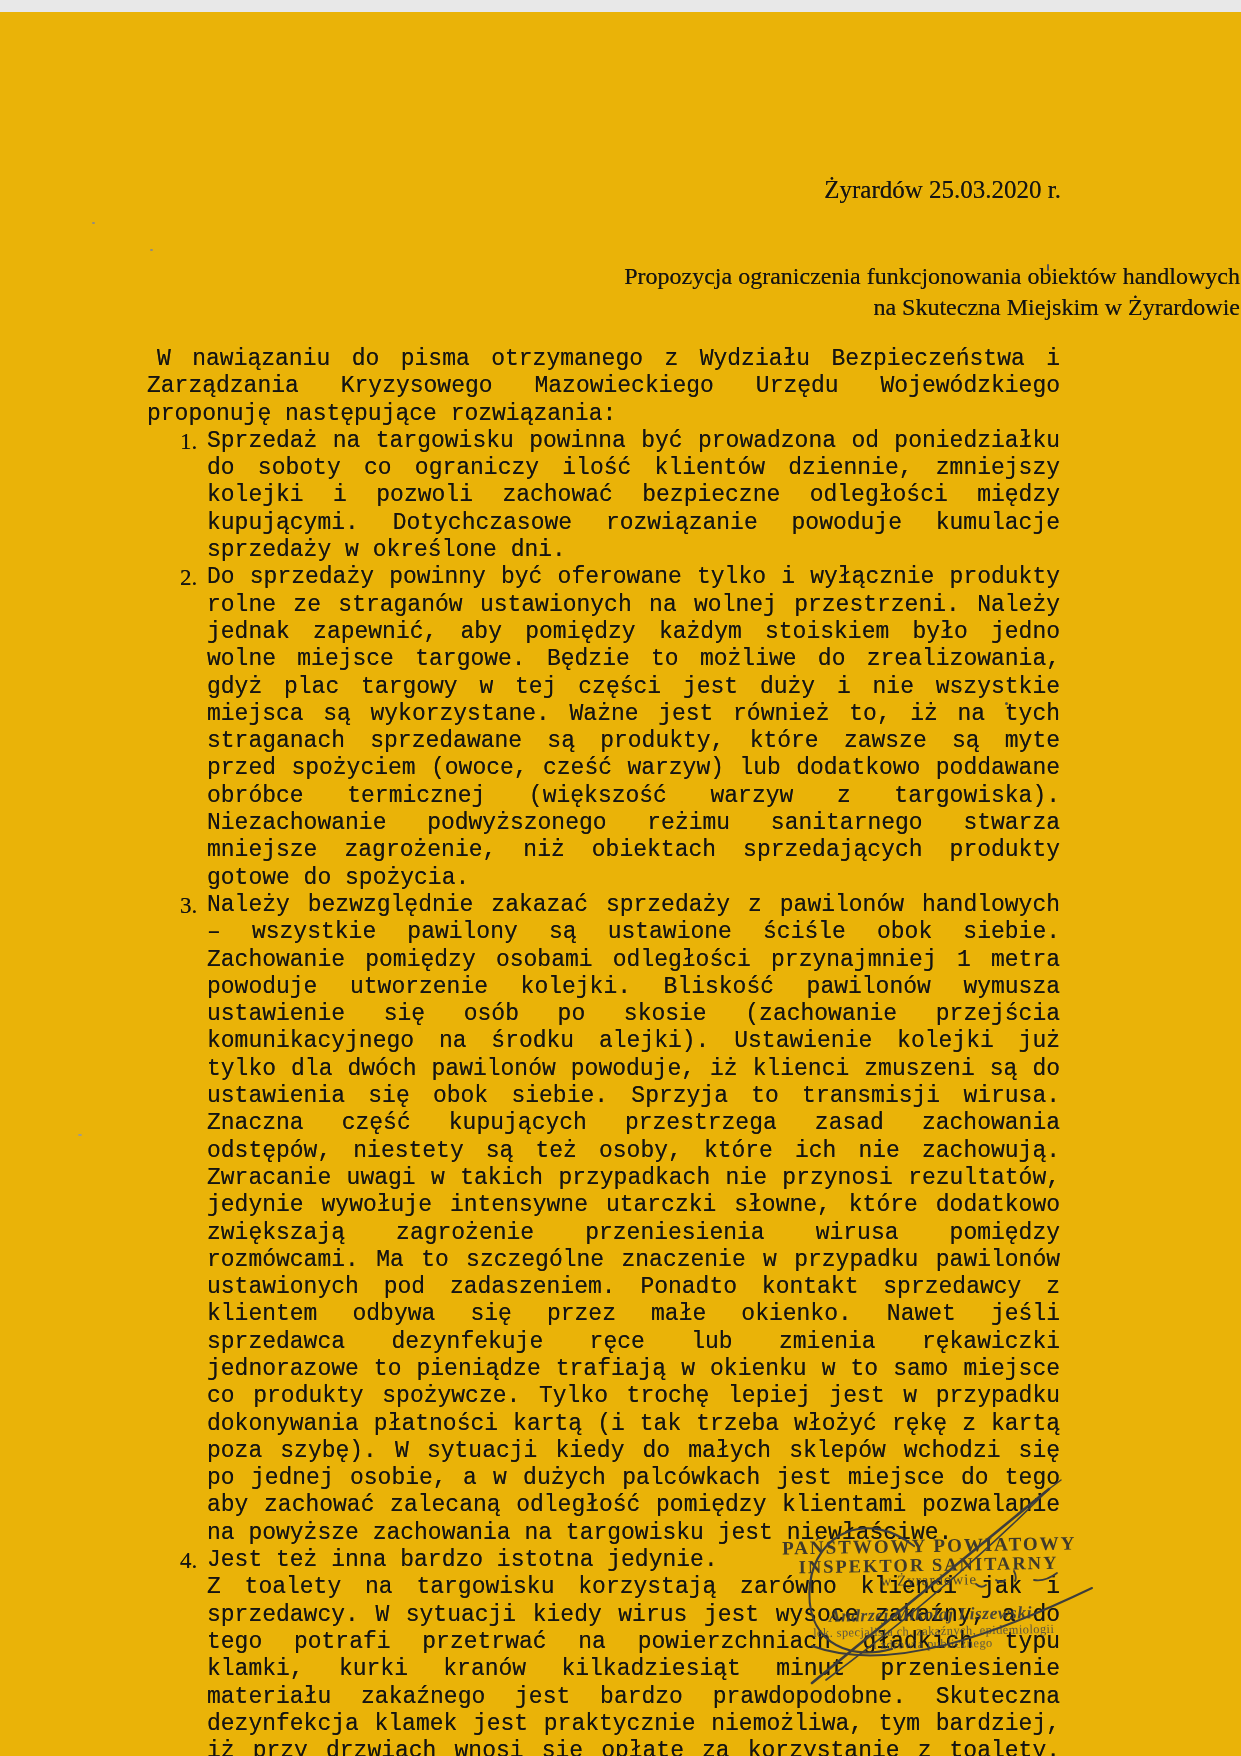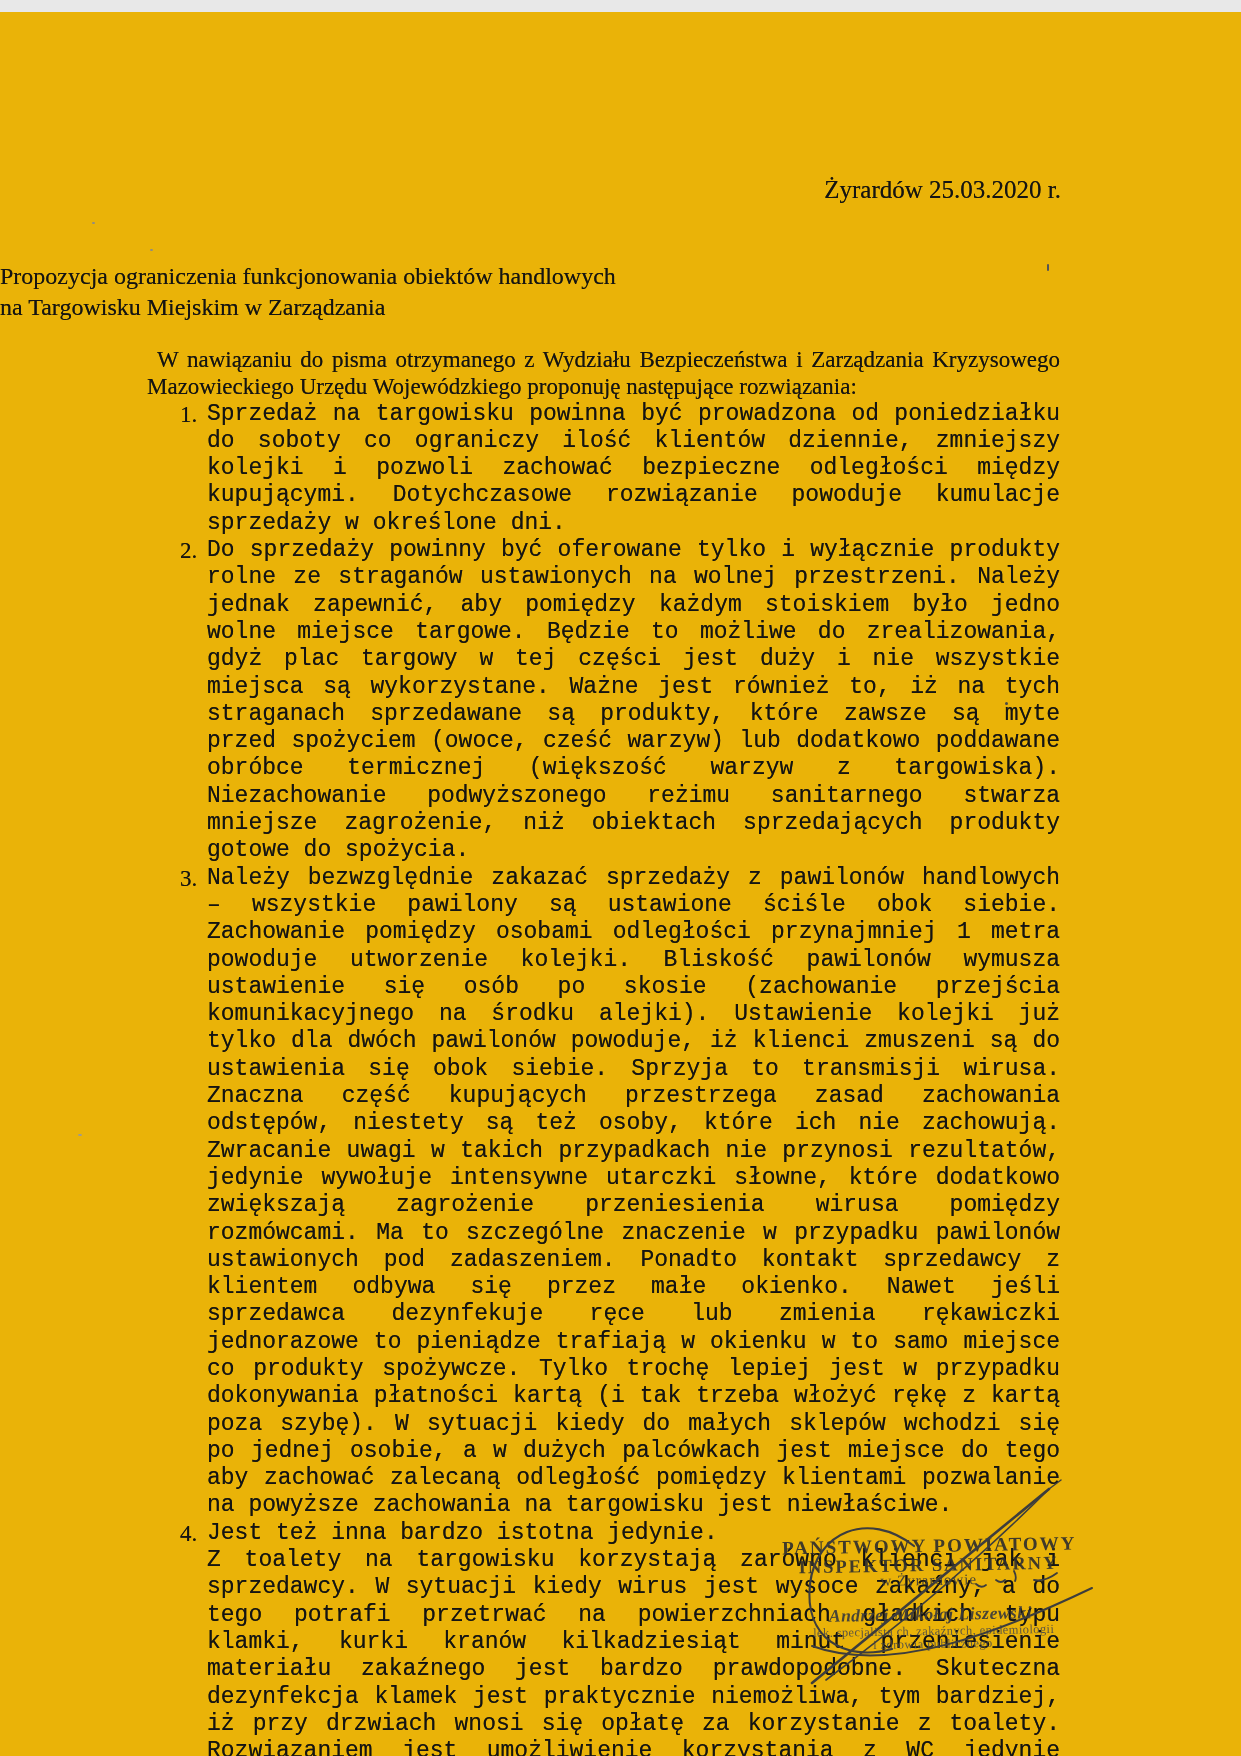--- a/index.html
+++ b/index.html
@@ -19,7 +19,7 @@
   }
   .title{
     position:absolute;top:249px;left:0;width:1240px;
-    text-align:left;font-size:24px;line-height:31px;
+    text-align:right;font-size:24px;line-height:31px;
   }
   .body-text{
     position:absolute;top:334px;left:147px;width:913px;

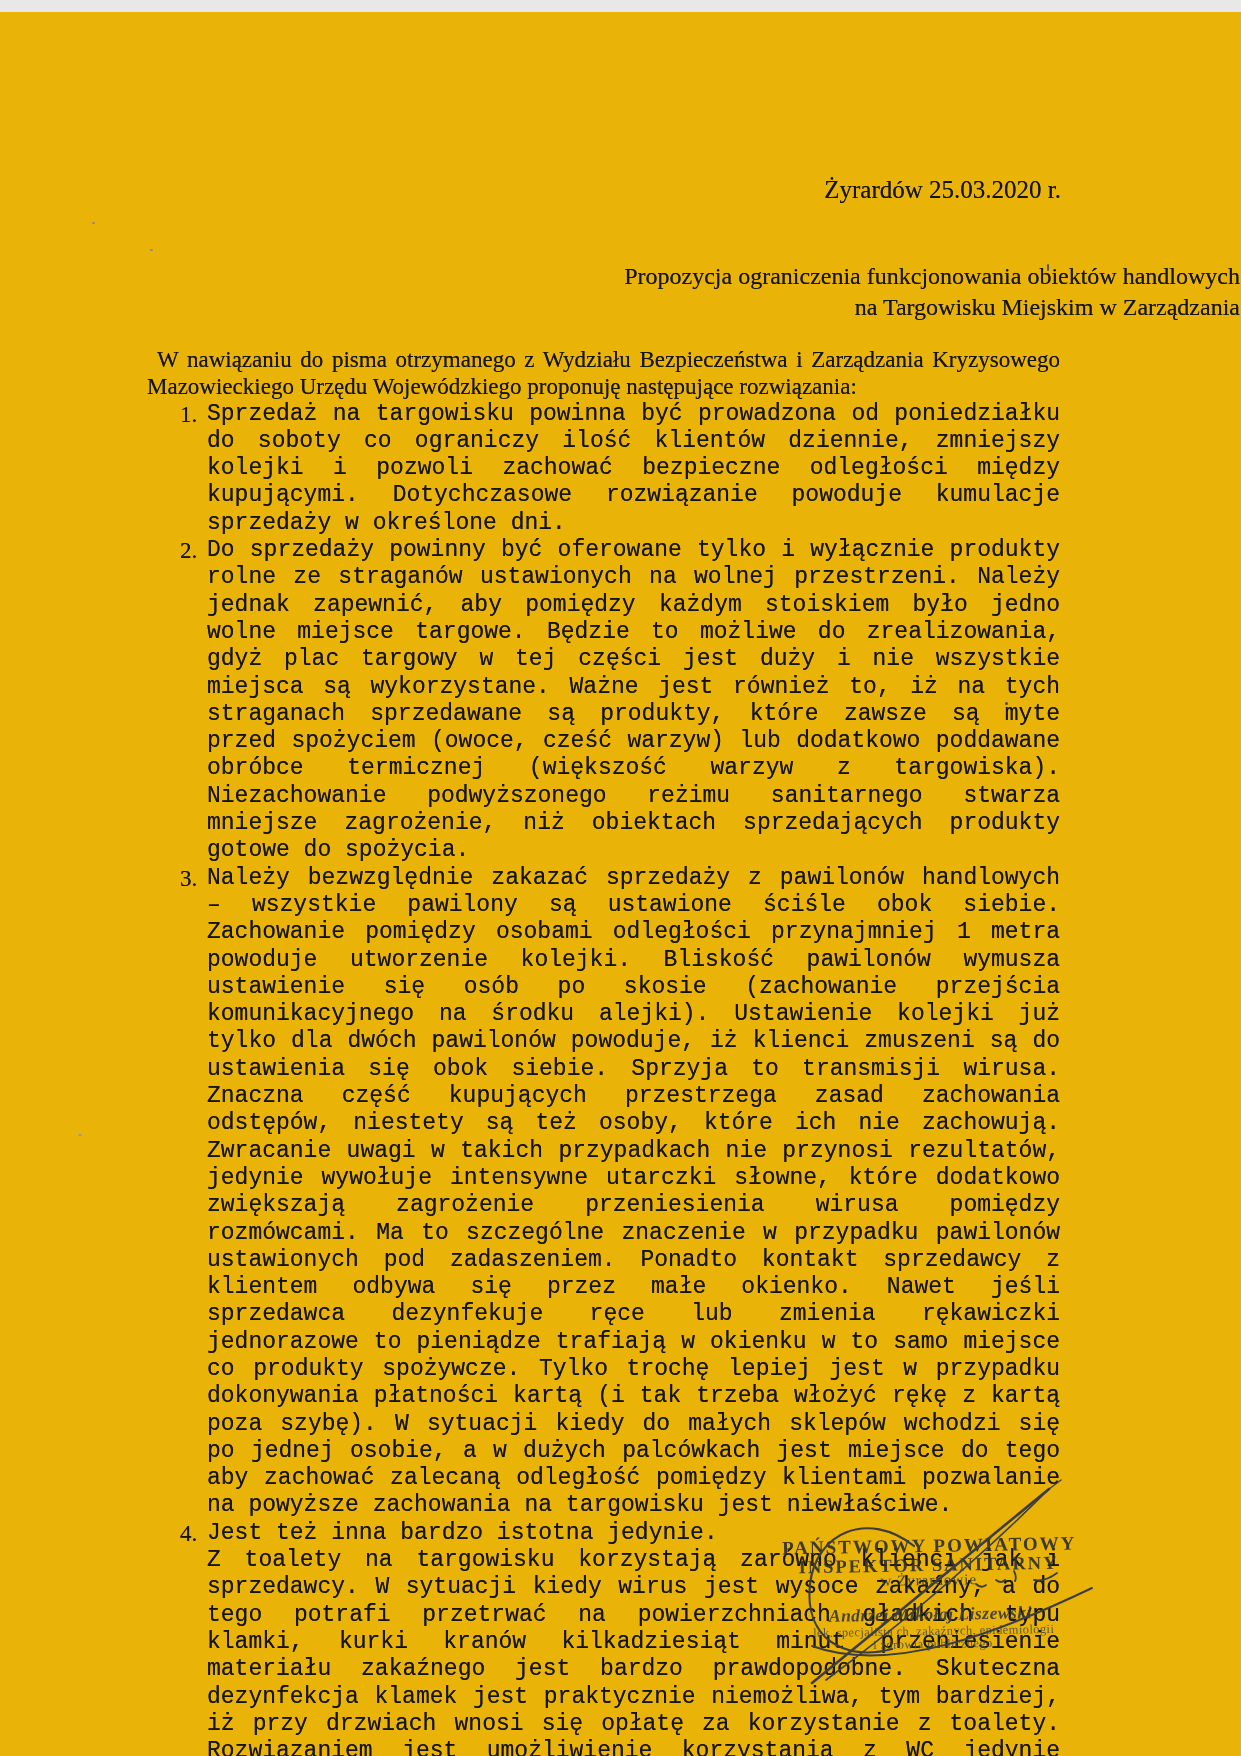--- a/index.html
+++ b/index.html
@@ -46,7 +46,7 @@
 
   <div class="title scan-text">
     <div>Propozycja ograniczenia funkcjonowania obiektów handlowych</div>
-    <div>na Targowisku Miejskim w Zarządzania</div>
+    <div>na Skuteczna Miejskim w Żyrardowie</div>
   </div>
 
   <div class="body-text scan-text">

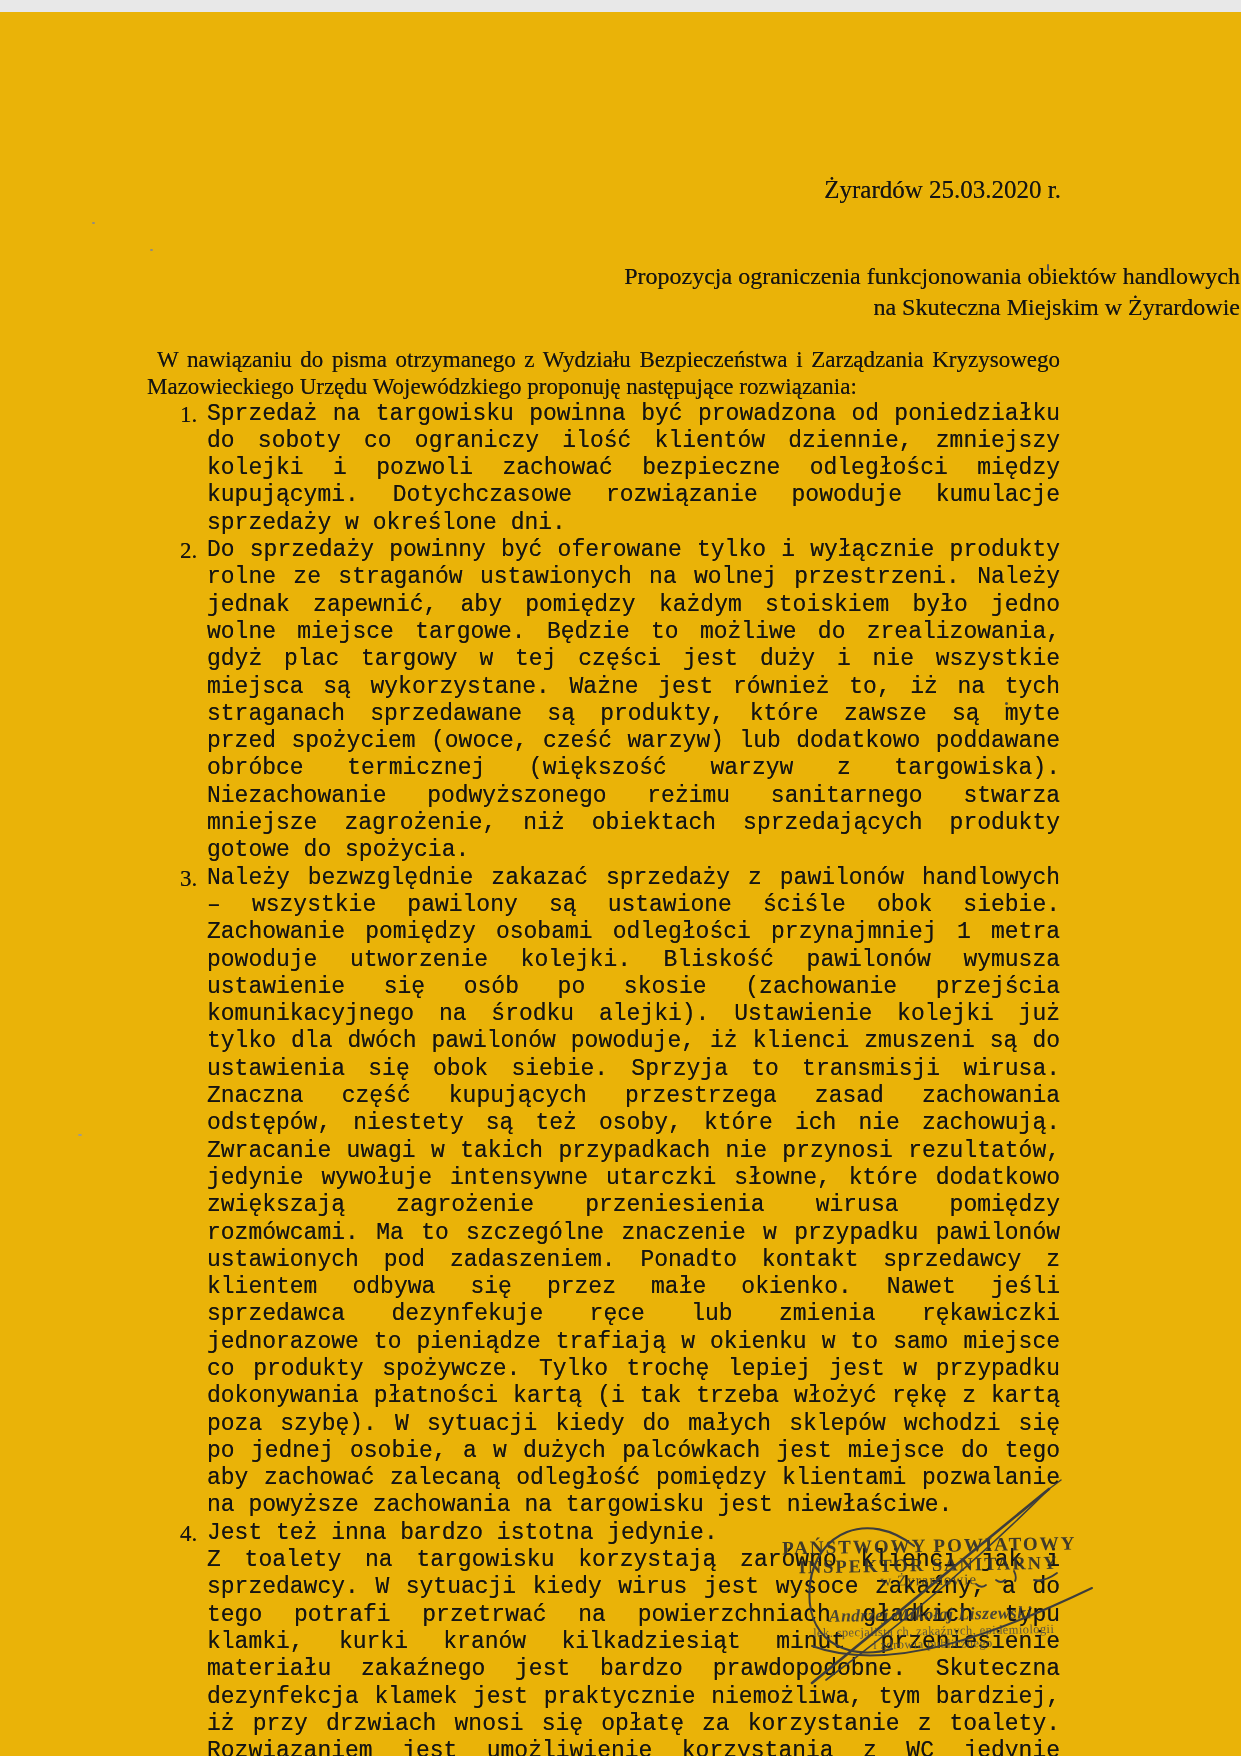--- a/index.html
+++ b/index.html
@@ -25,7 +25,7 @@
     position:absolute;top:334px;left:147px;width:913px;
     font-size:23px;line-height:27.3px;
   }
-  .intro{margin:0;text-align:justify;text-indent:10px;}
+  .intro{margin:0;text-align:justify;text-indent:10px;font-family:Liberation Mono, monospace;}
   .item{position:relative;padding-left:60px;}
   .item .num{position:absolute;left:33px;top:0;}
   .item p{margin:0;text-align:justify;font-family:Liberation Mono, monospace;}

